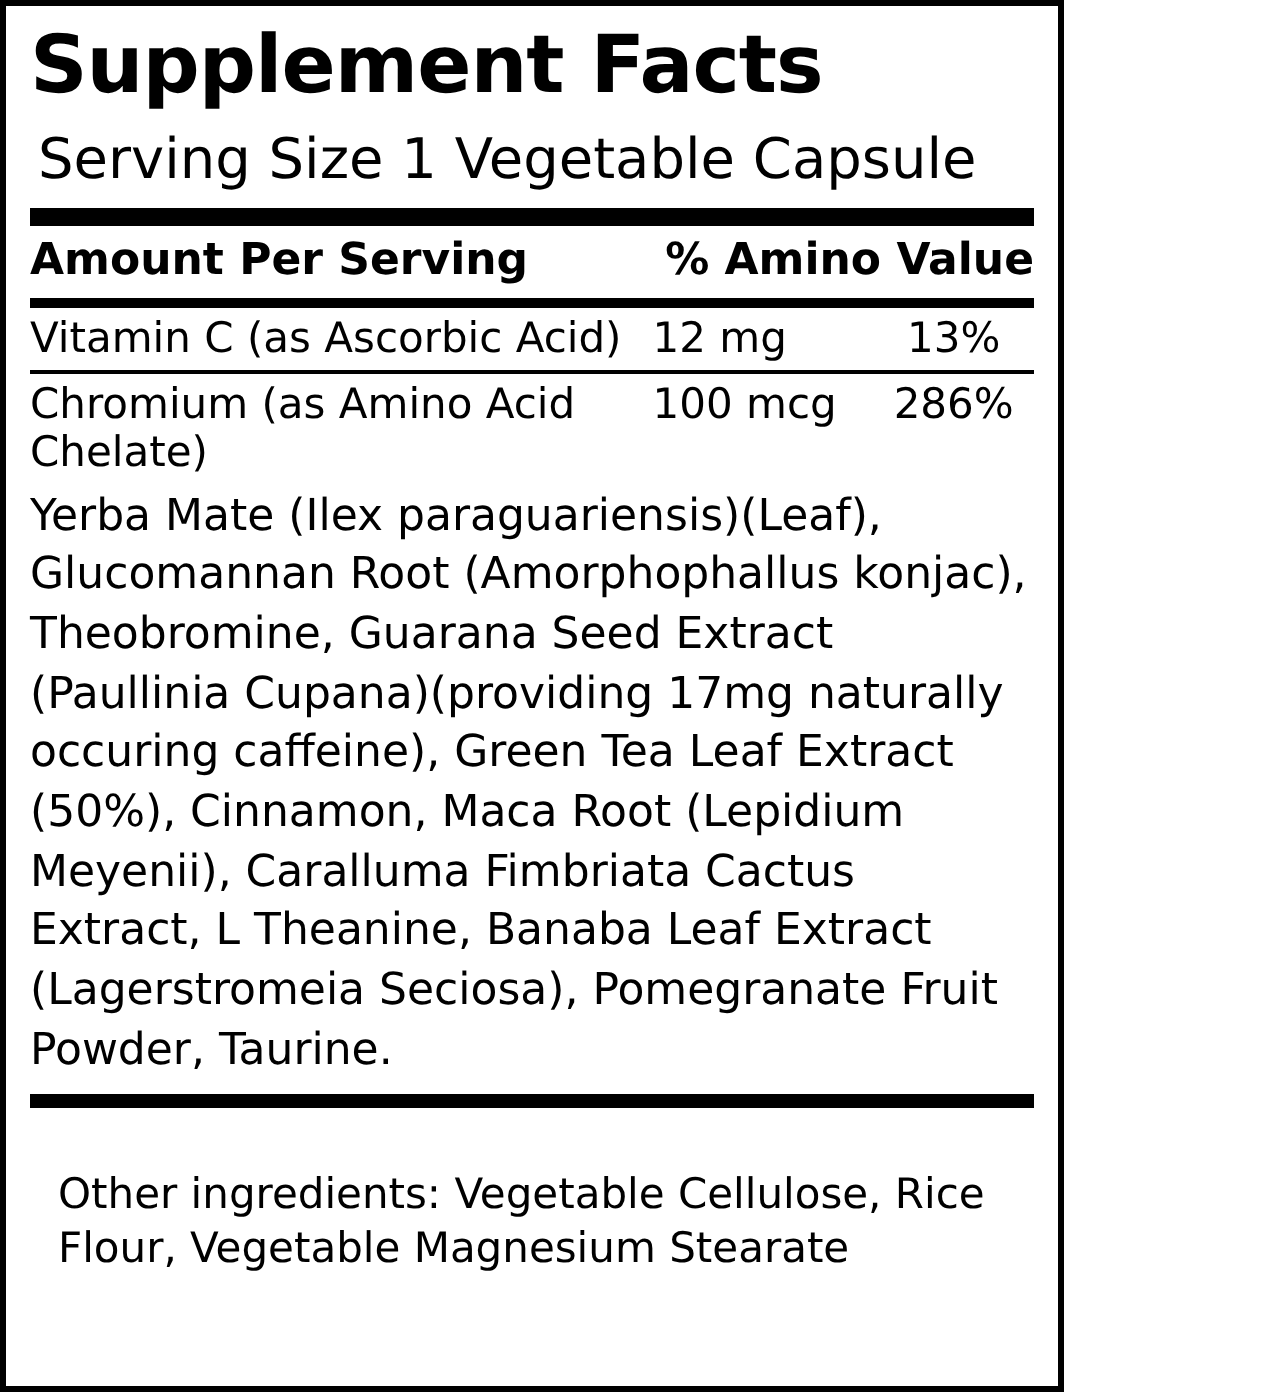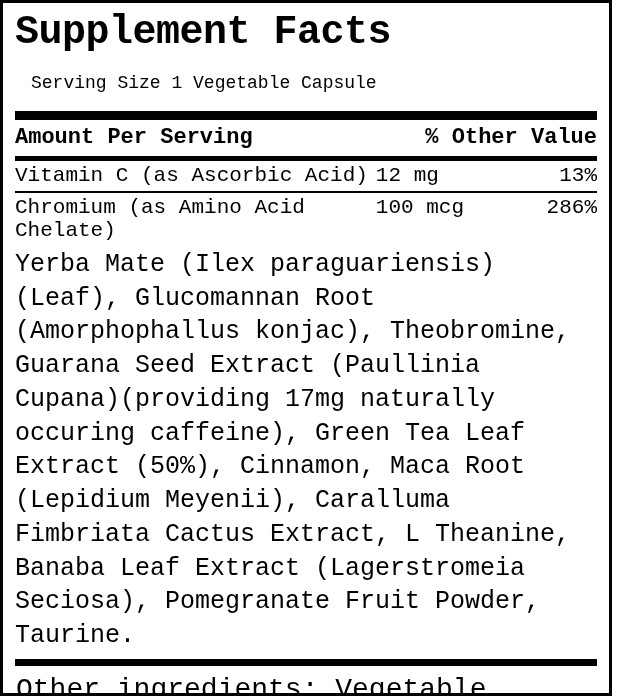--- a/index.html
+++ b/index.html
@@ -16,12 +16,11 @@
   }
   .panel {
     box-sizing: border-box;
-    width: 612px;
+    width: 532px;
     height: 696px;
     border: 3px solid #000000;
     padding: 6px 12px 0 12px;
     background: #ffffff;
-    font-family: Liberation Mono, monospace;
   }
   .title {
     font-size: 40px;

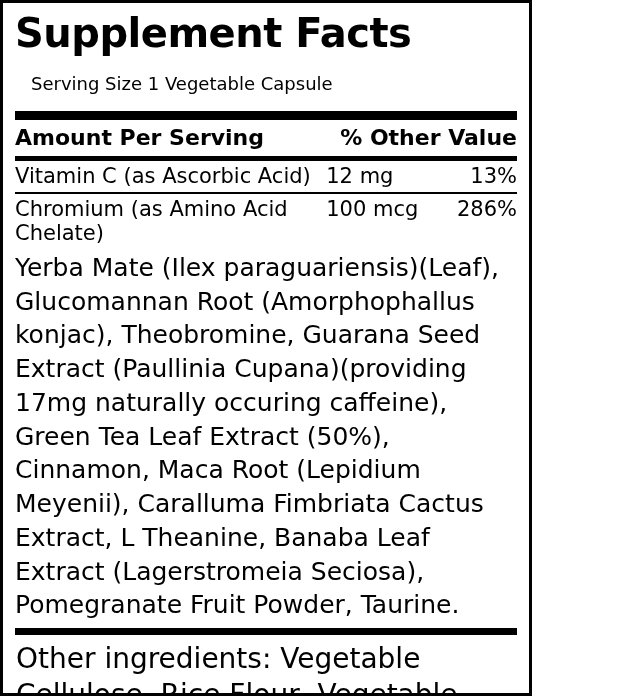--- a/index.html
+++ b/index.html
@@ -30,9 +30,9 @@
     margin: 2px 0 6px 0;
   }
   .serving-line {
-    font-size: 18px;
+    font-size: 28px;
     line-height: 1.28;
-    margin: 16px;
+    margin: 4px;
   }
   .rule-thick {
     border-top: 9px solid #000000;

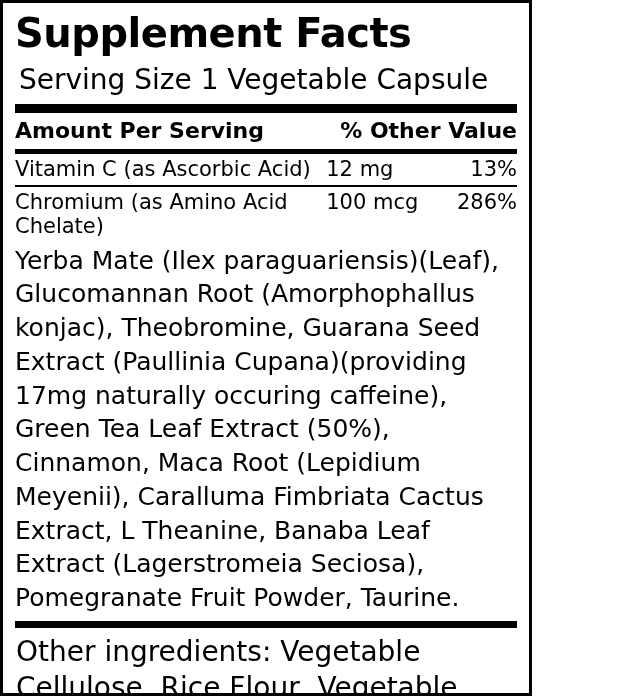--- a/index.html
+++ b/index.html
@@ -116,7 +116,7 @@
     <tbody>
       <tr class="hdr-row">
         <th class="name">Amount Per Serving</th>
-        <th class="dv" colspan="2">% Other Value</th>
+        <th class="dv" colspan="2">% Amino Value</th>
       </tr>
     </tbody>
   </table>

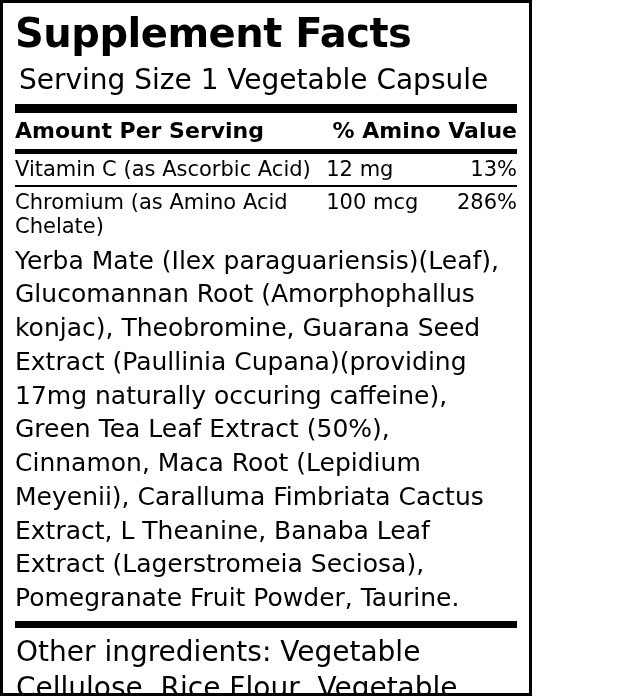--- a/index.html
+++ b/index.html
@@ -75,7 +75,7 @@
     padding-right: 6px;
   }
   td.dv {
-    text-align: right;
+    text-align: center;
     width: 16%;
   }
   td.dv.star {

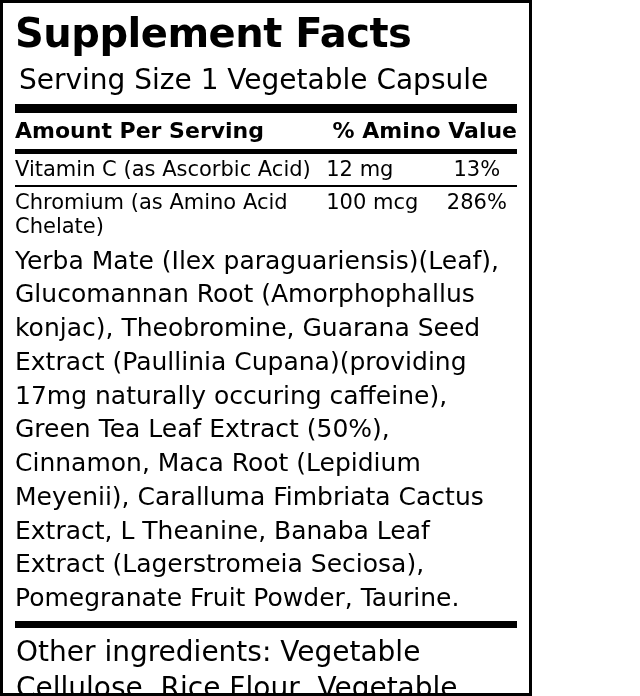--- a/index.html
+++ b/index.html
@@ -83,7 +83,7 @@
     padding-right: 14px;
   }
   .blend-text {
-    font-size: 25px;
+    font-size: 22px;
     line-height: 1.35;
     padding: 2px 0 6px 0;
     margin: 0;

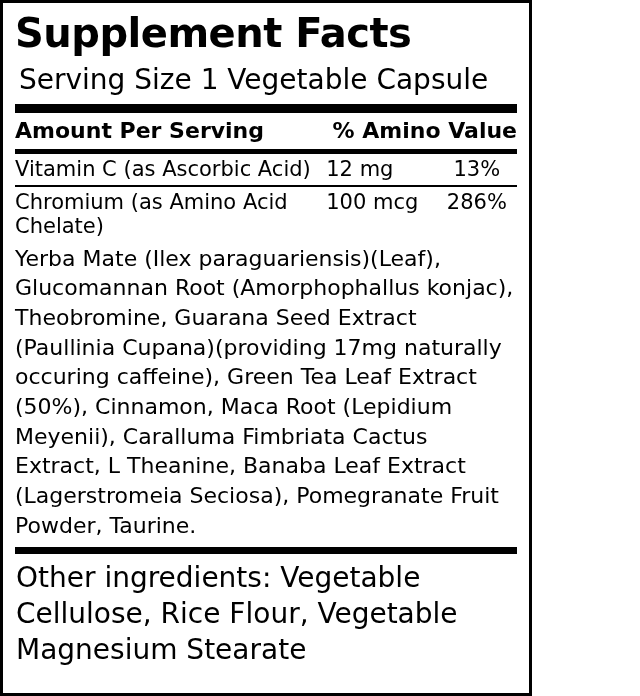--- a/index.html
+++ b/index.html
@@ -95,10 +95,10 @@
     margin: 0;
   }
   .other {
-    font-size: 28px;
+    font-size: 21px;
     line-height: 1.3;
-    padding: 5px 0 0 0;
-    margin: 1px;
+    padding: 16px 0 0 0;
+    margin: 14px;
   }
 </style>
 </head>

